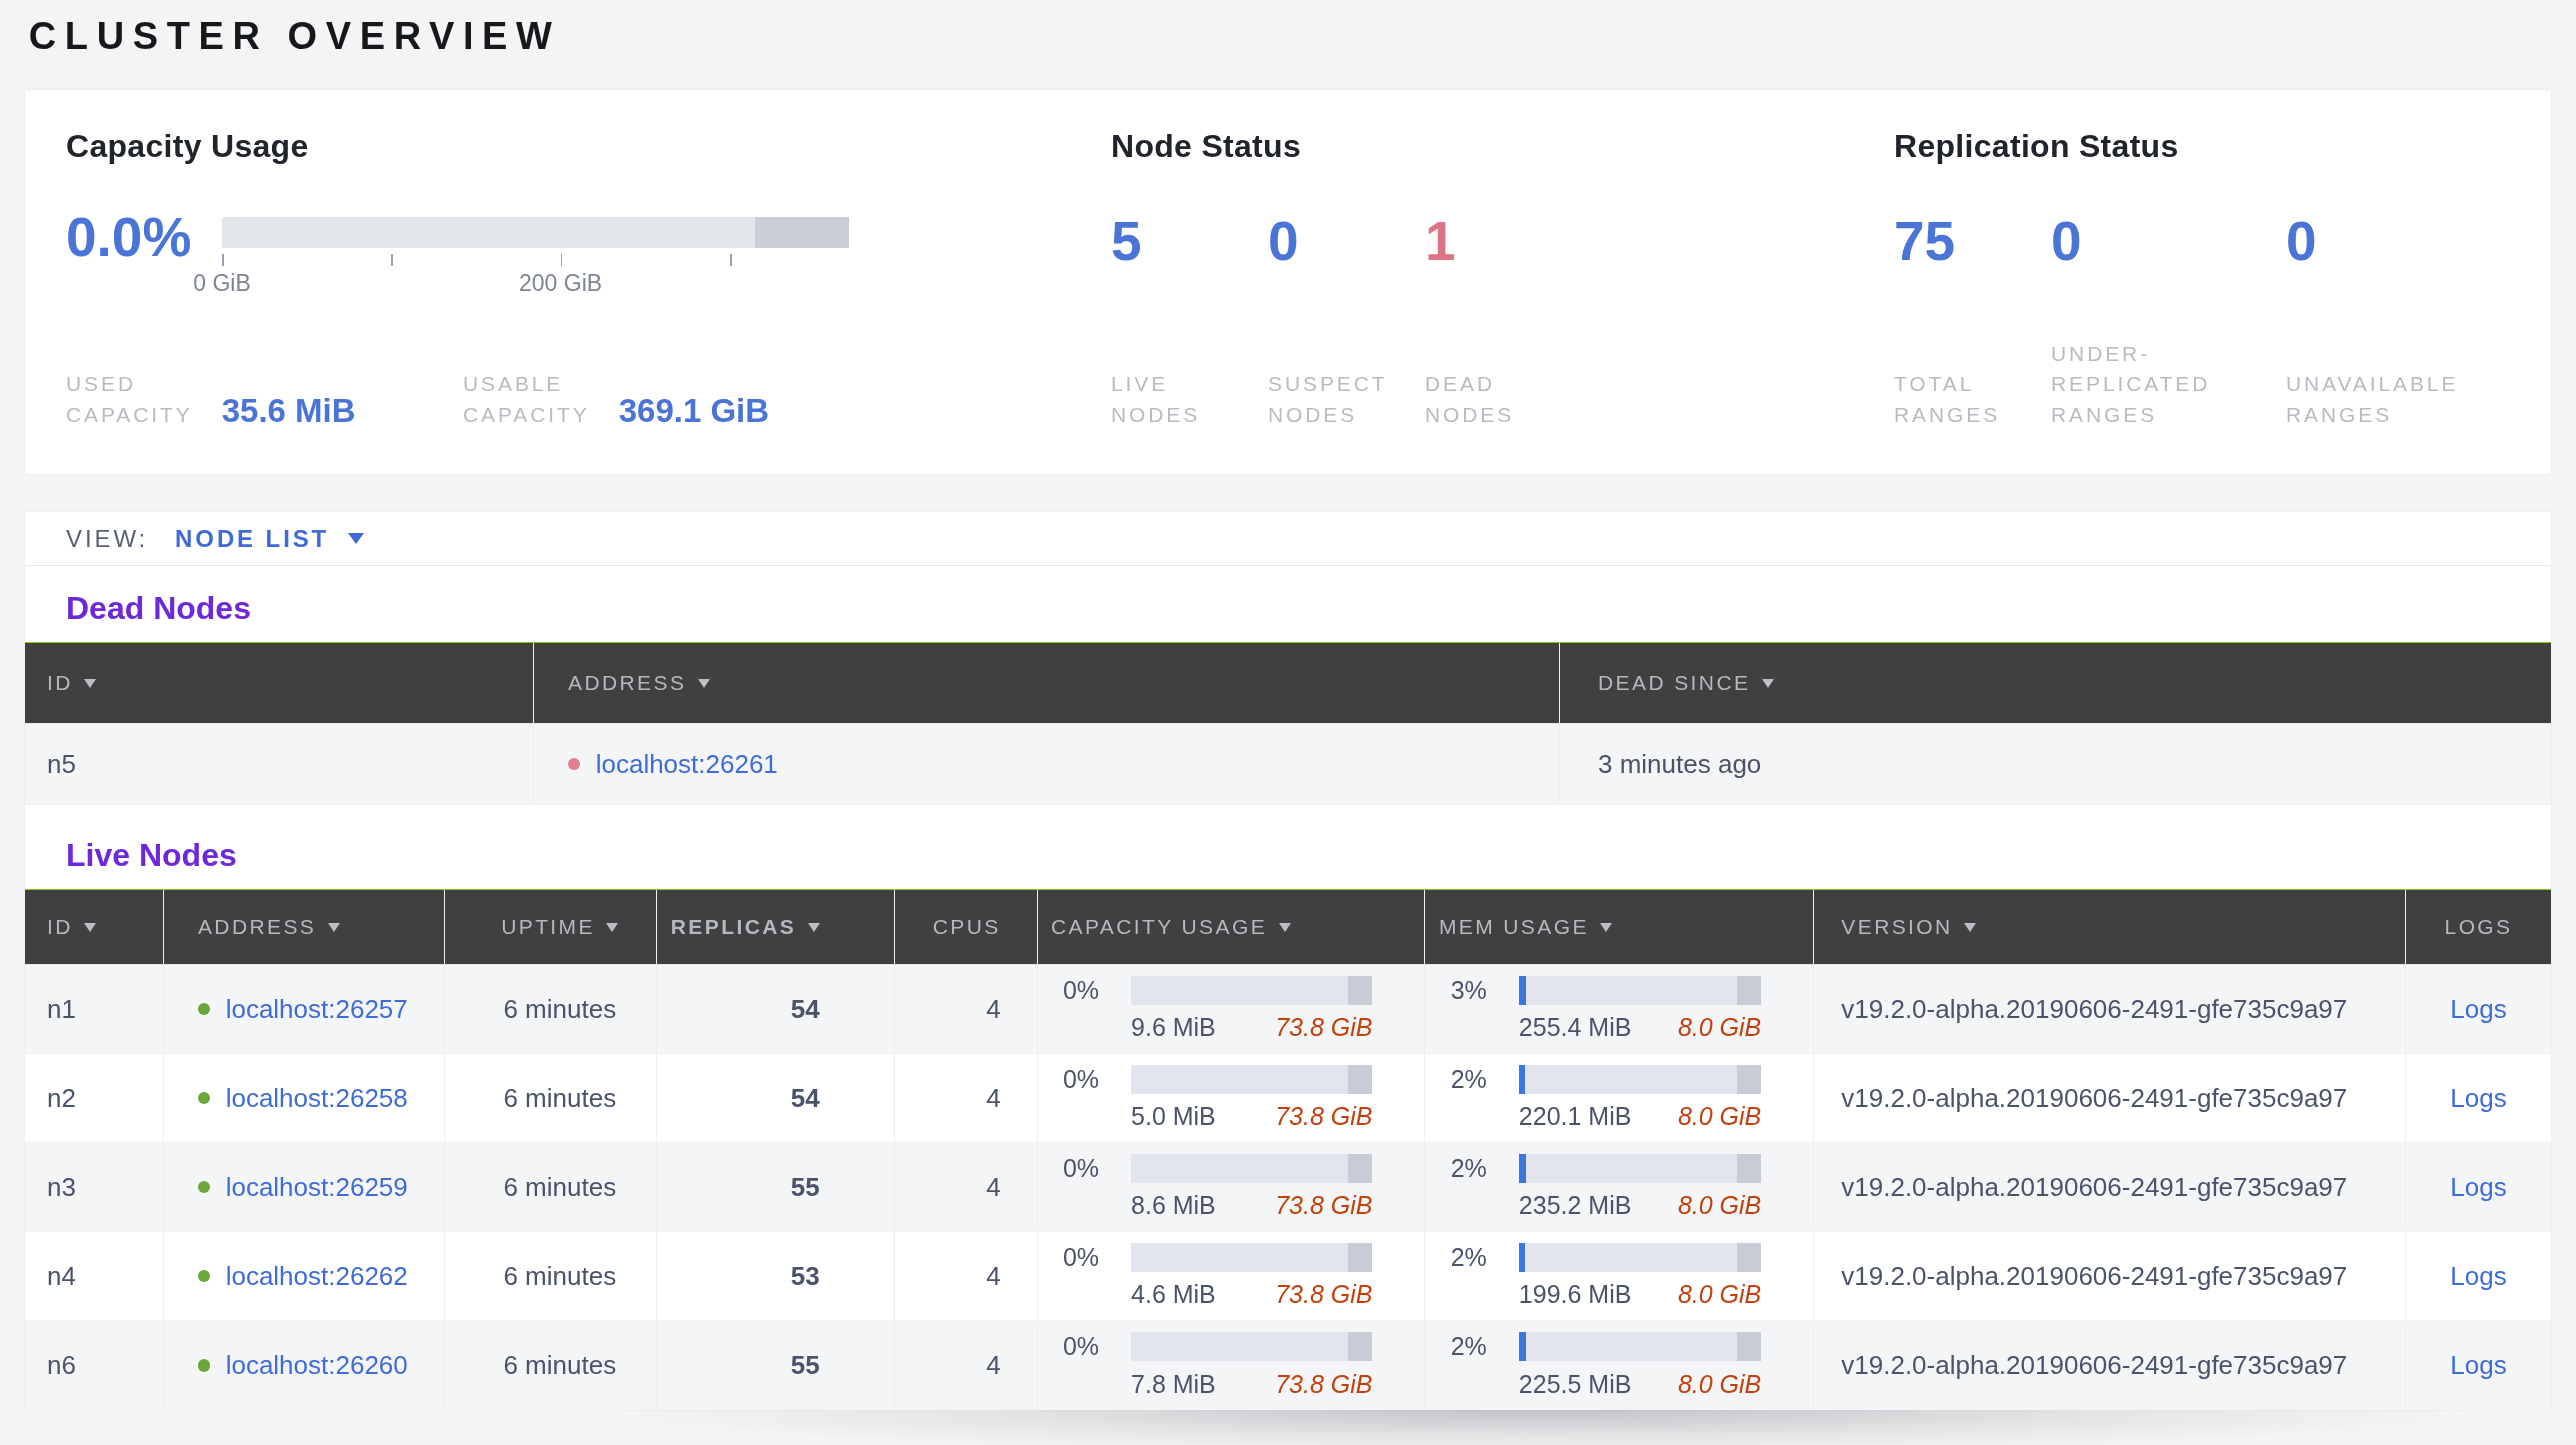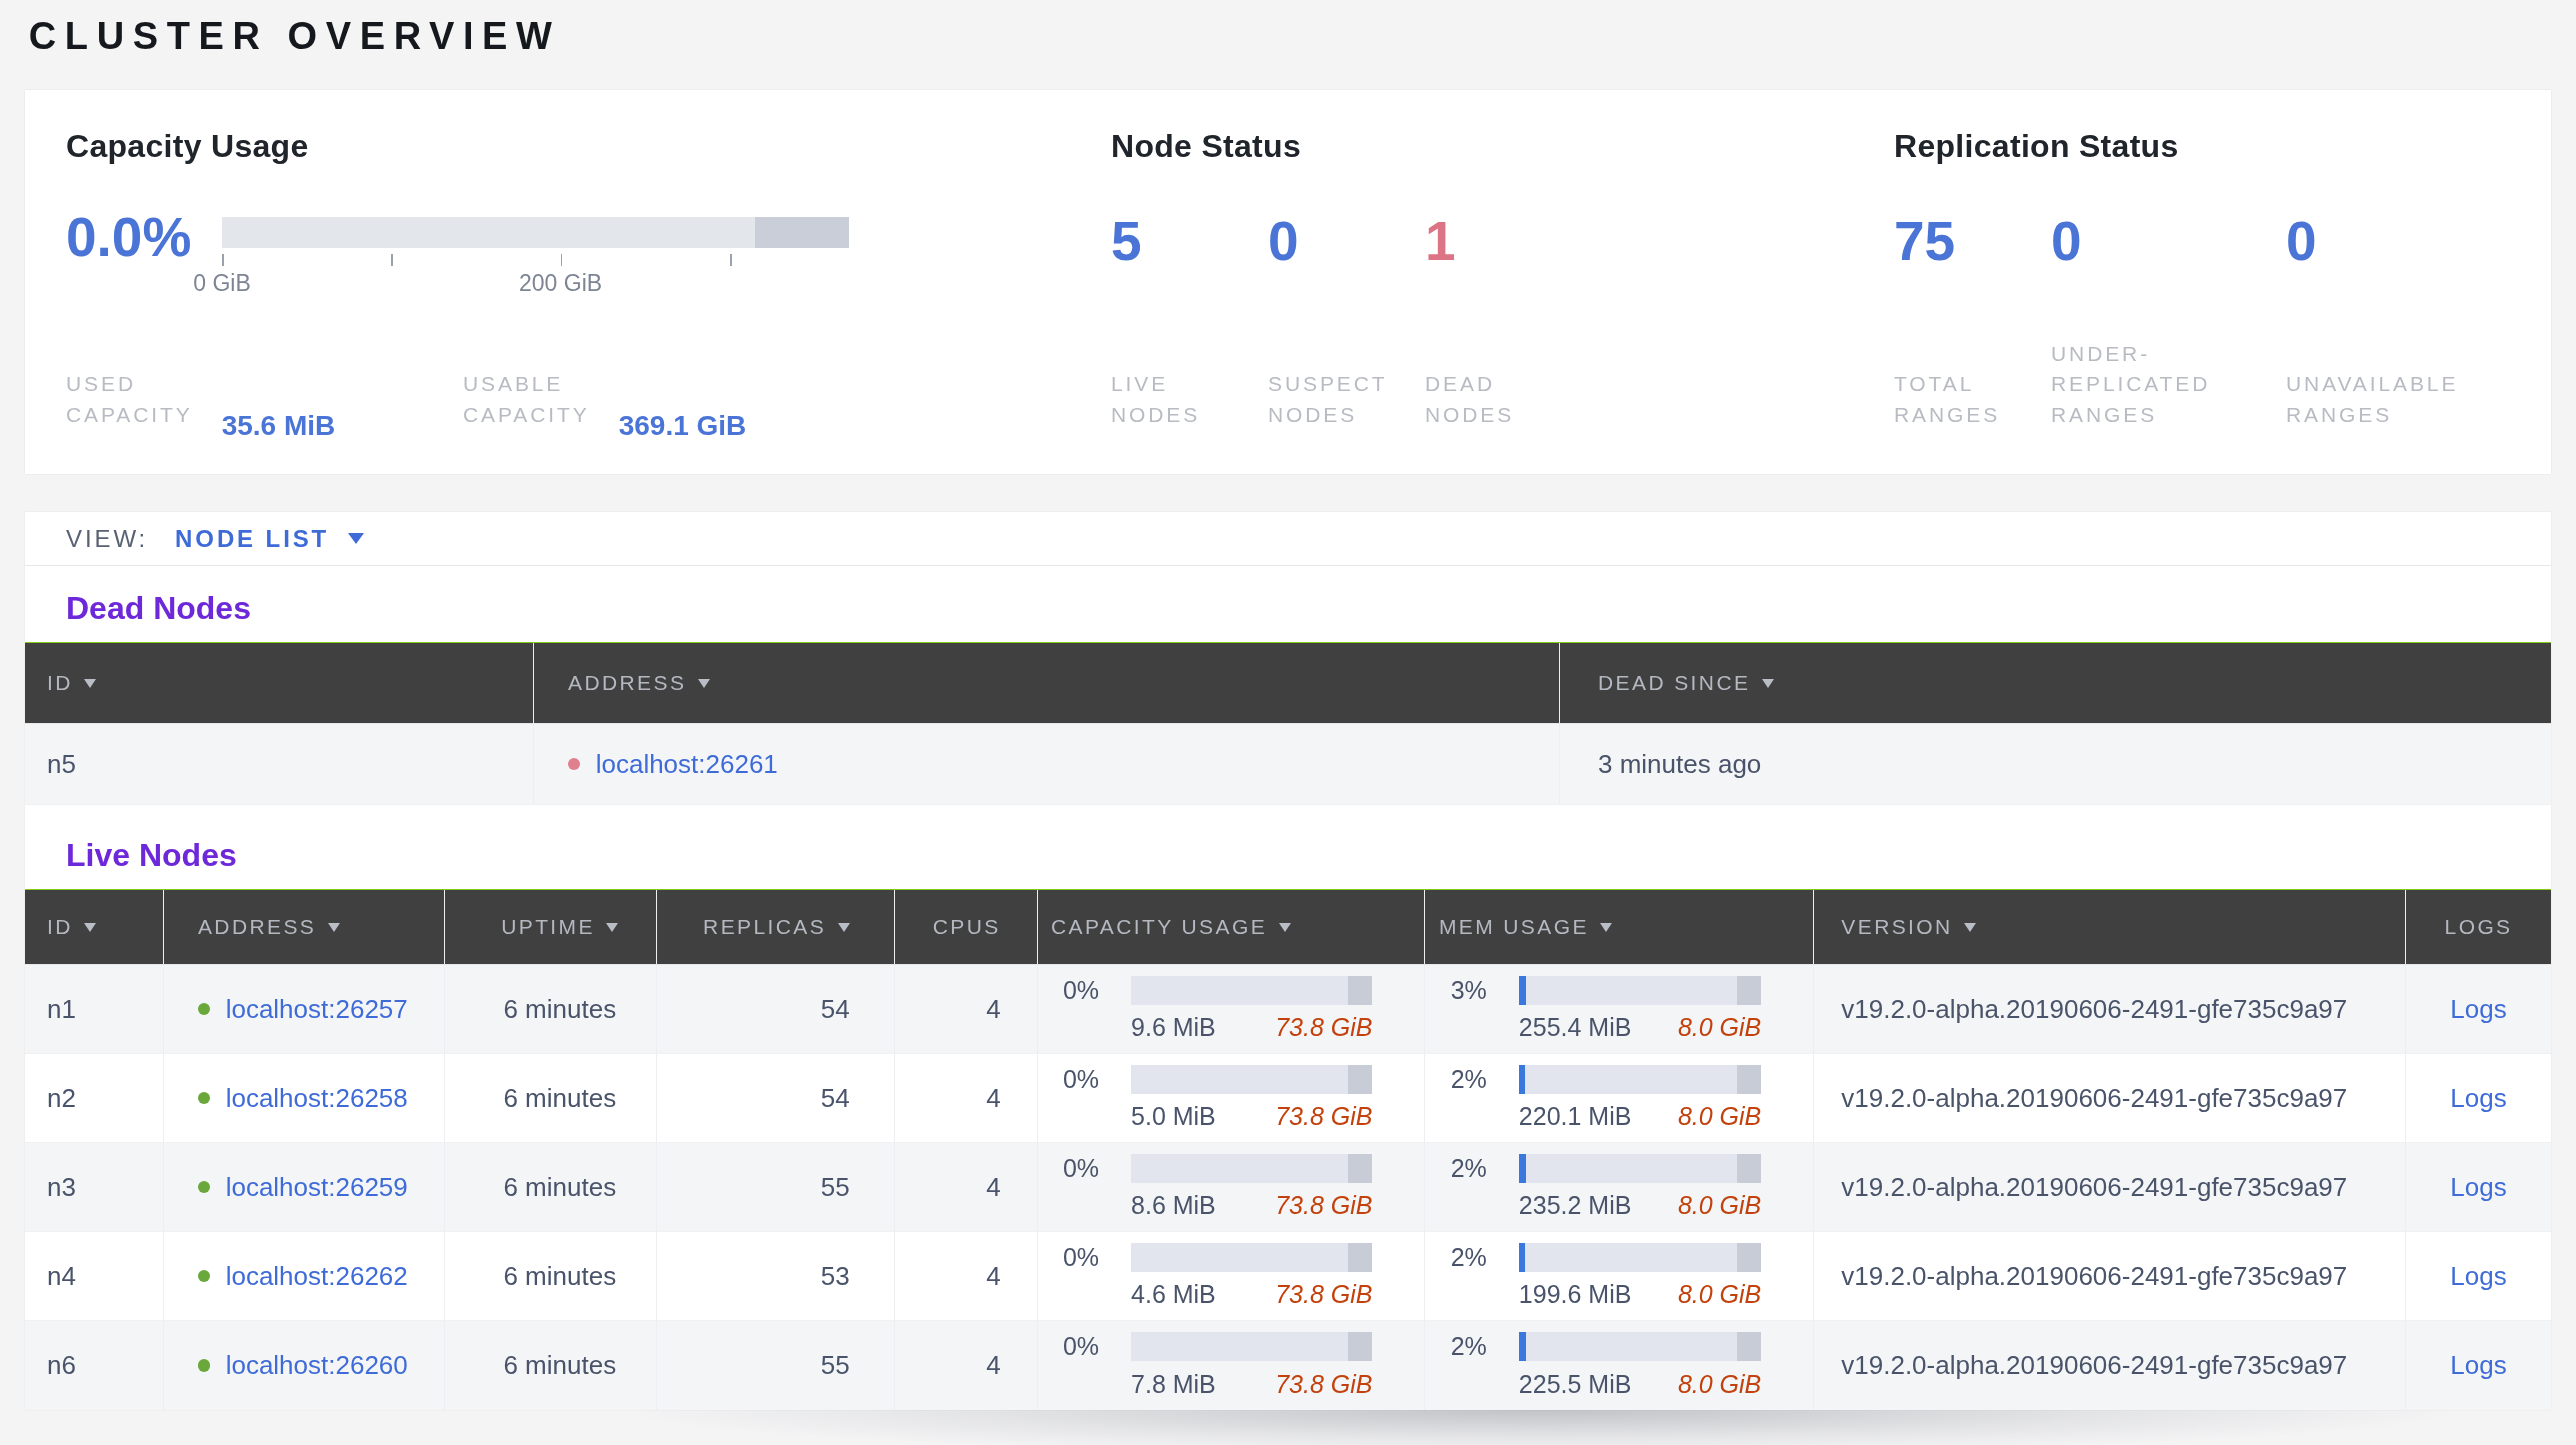--- a/index.html
+++ b/index.html
@@ -47,7 +47,7 @@
   .cap-stat { display:flex; align-items:flex-end; }
   .cap-stat:first-child { width:397px; }
   .stat-label { font-size:21px; letter-spacing:2.9px; color:#b8bbc2; line-height:1.45; }
-  .cap-stat-value { font-size:28px; font-weight:600; color:#4a74d6; margin-left:29px; position:relative; top:12px; white-space:nowrap; }
+  .cap-stat-value { font-size:33px; font-weight:600; color:#4a74d6; margin-left:29px; position:relative; top:0; white-space:nowrap; }
 
   .ns-section { width:783px; display:flex; flex-direction:column; }
   .rs-section { flex:1; display:flex; flex-direction:column; }

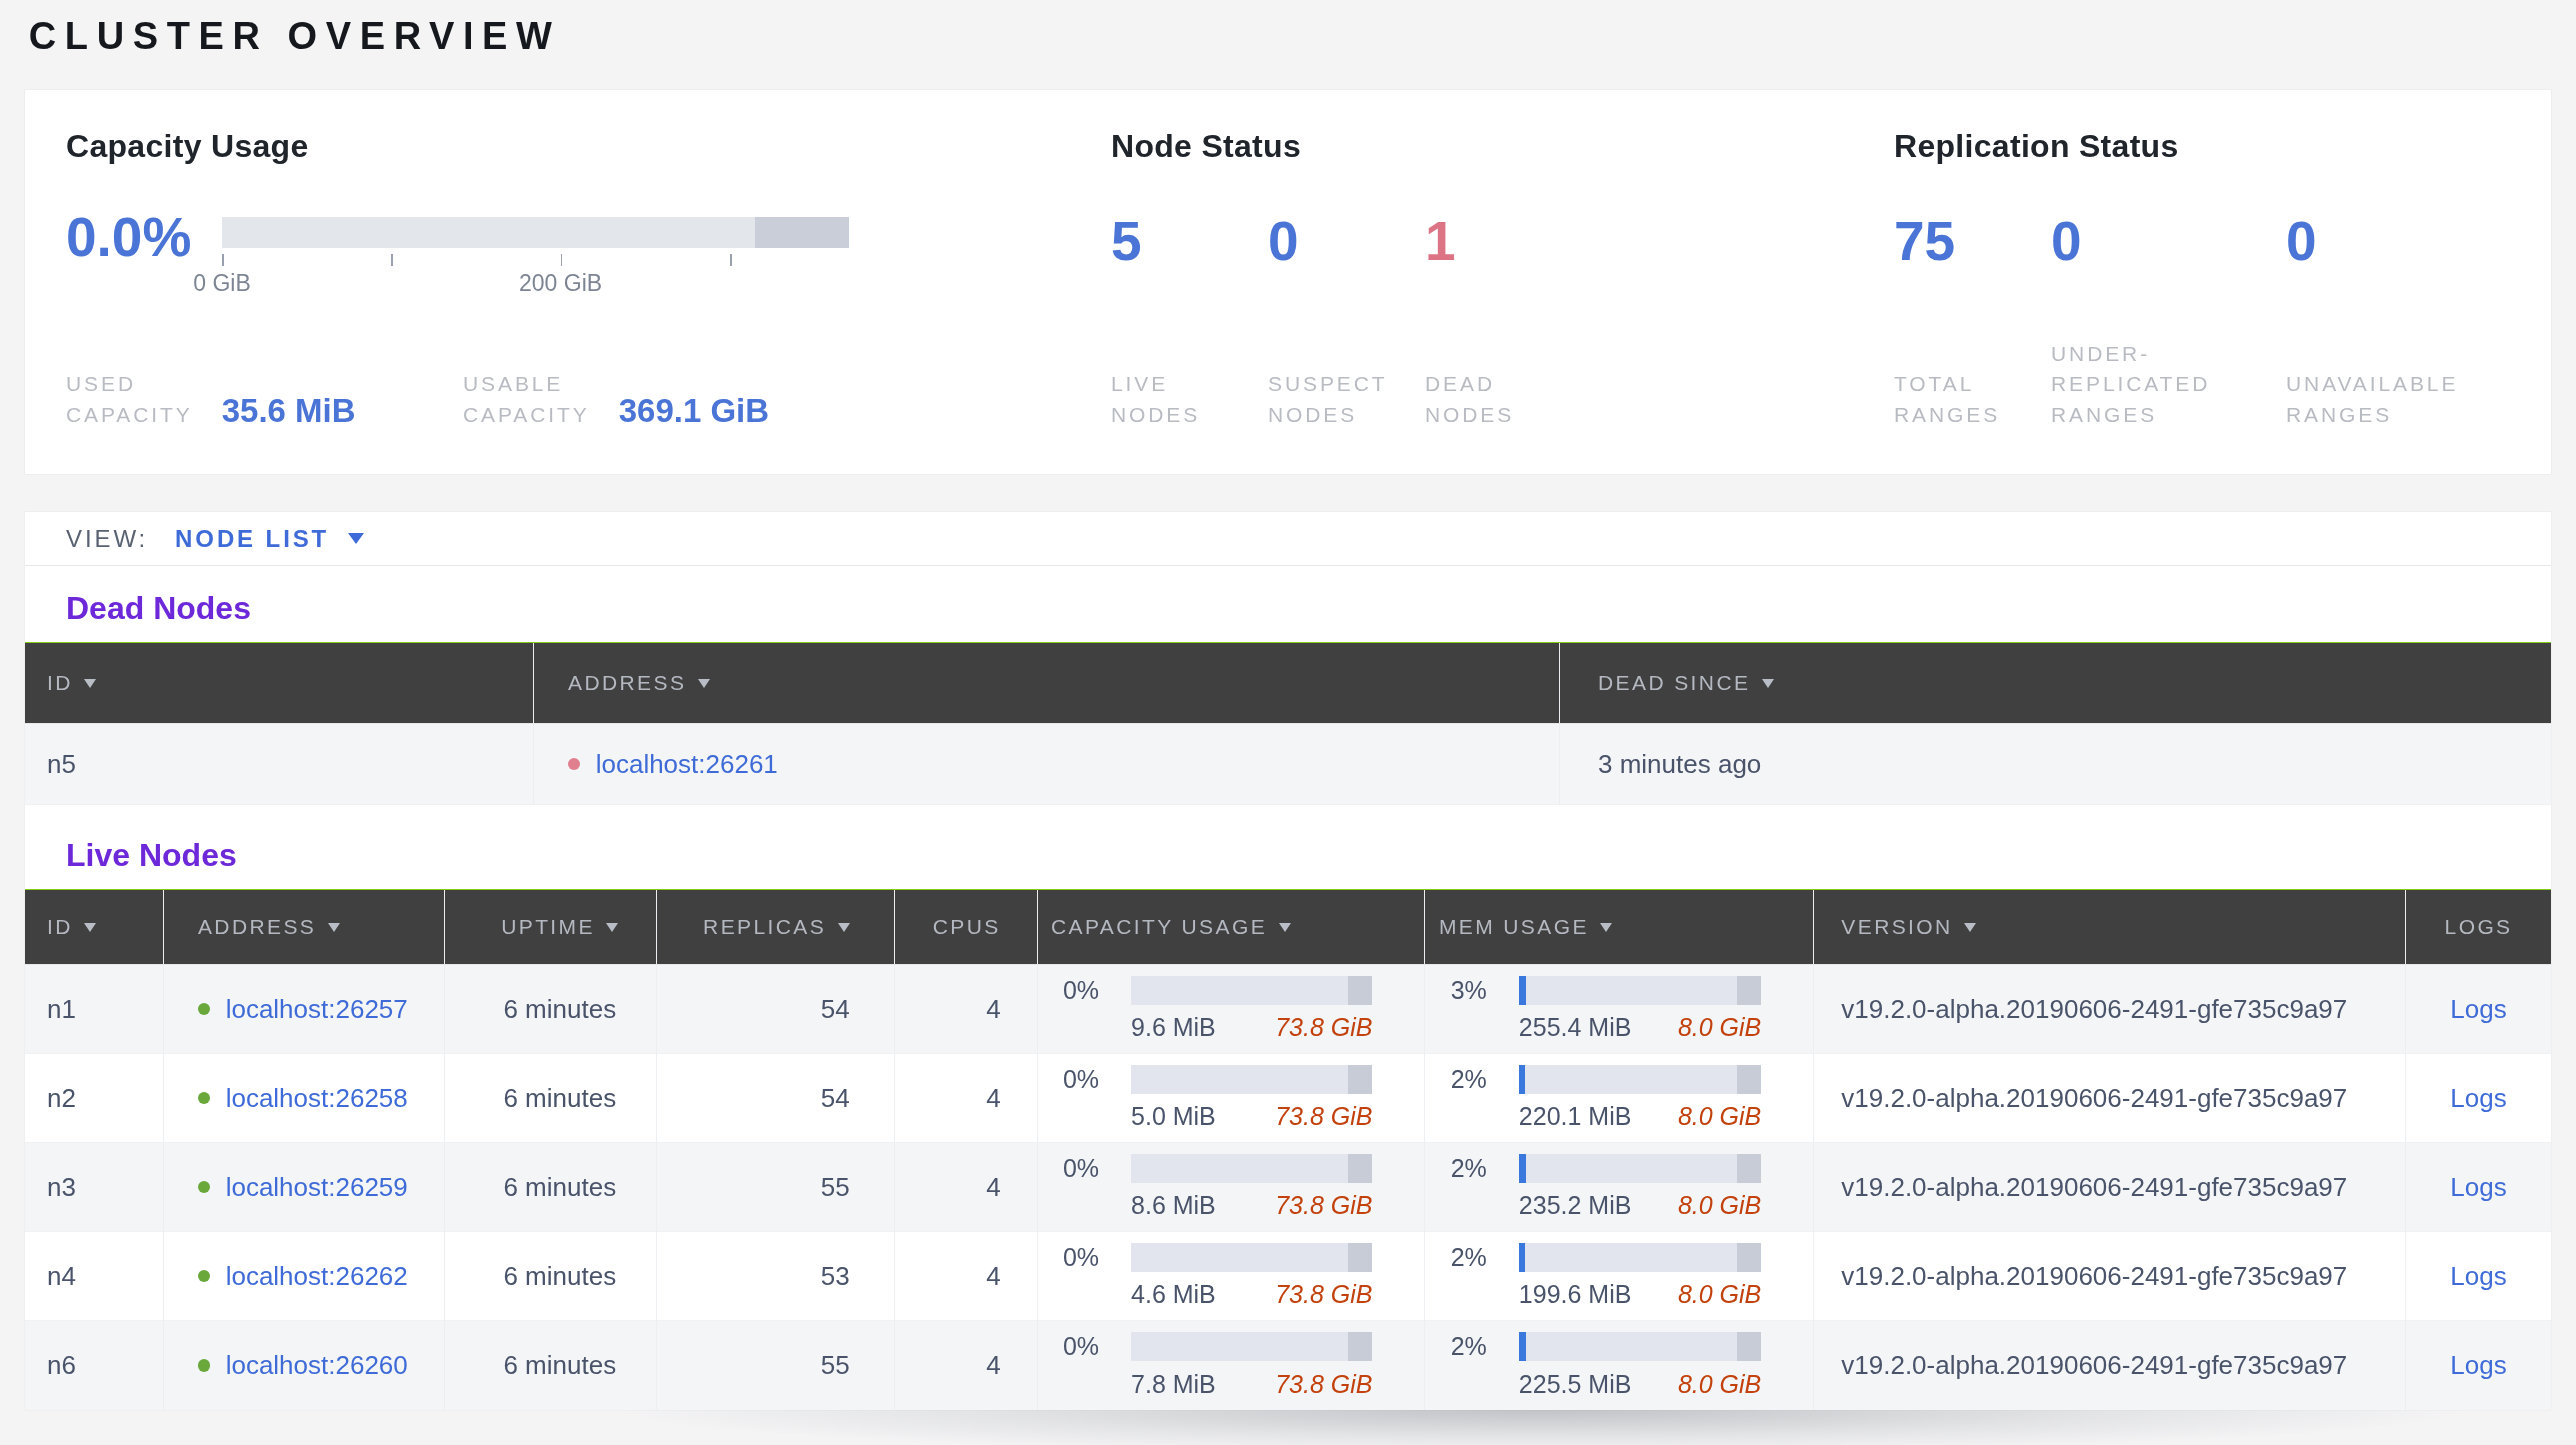--- a/index.html
+++ b/index.html
@@ -117,7 +117,7 @@
   .lw-id   { width:139px; padding-left:22px; }
   .lw-addr { width:281px; padding-left:34px; }
   .lw-up   { width:212px; padding-left:19px;justify-content:center; }
-  .lw-rep  { width:238px; padding-right:44px; justify-content:flex-end; }
+  .lw-rep  { width:238px; padding-right:74px; justify-content:flex-end;font-weight:bold; }
   .lw-cpu  { width:143px; padding-right:36px; justify-content:flex-end; }
   .lw-cap  { width:388px; }
   .lw-mem  { width:389px; }

